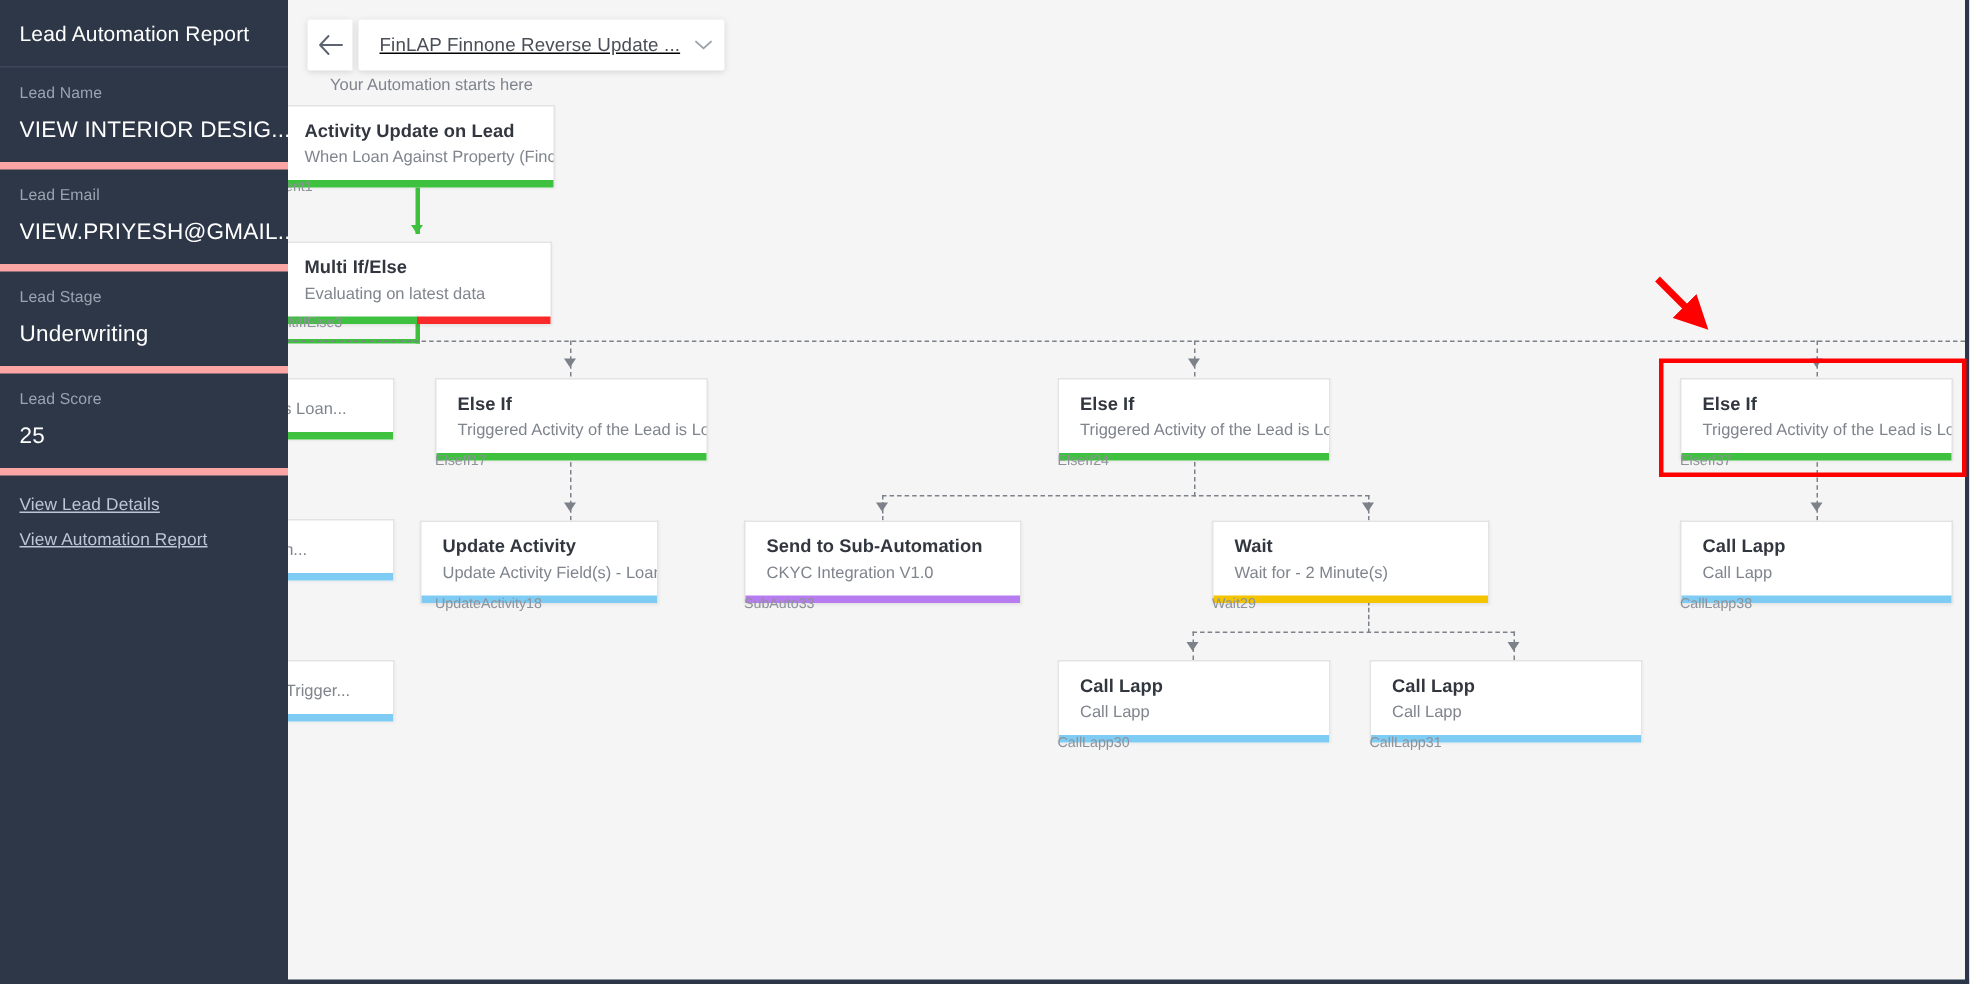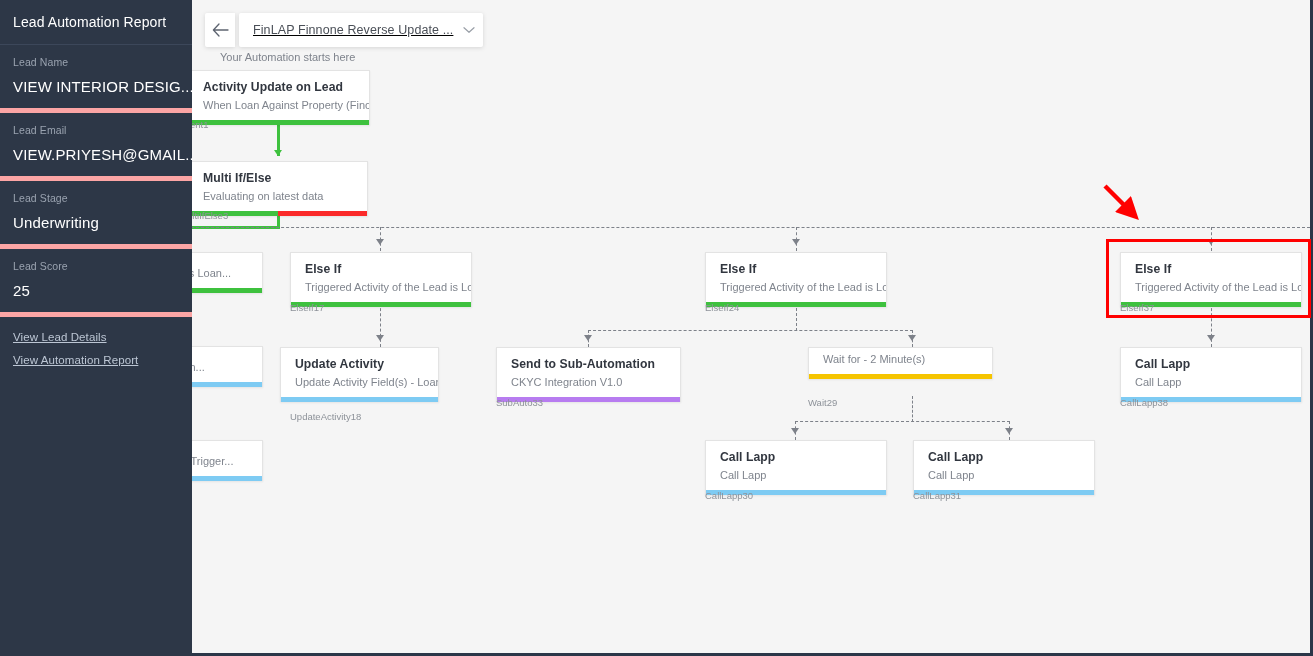--- a/index.html
+++ b/index.html
@@ -291,6 +291,7 @@
     <div class="node-id" style="left:705px; top:302px;">ElseIf24</div>
 
     <div class="node" style="left:808px; top:347px; width:185px;">
+      <div class="node-title">Wait</div>
       <div class="node-sub">Wait for - 2 Minute(s)</div>
       <div class="node-bar">
           <i style="background:#f5c400;width:100%"></i>

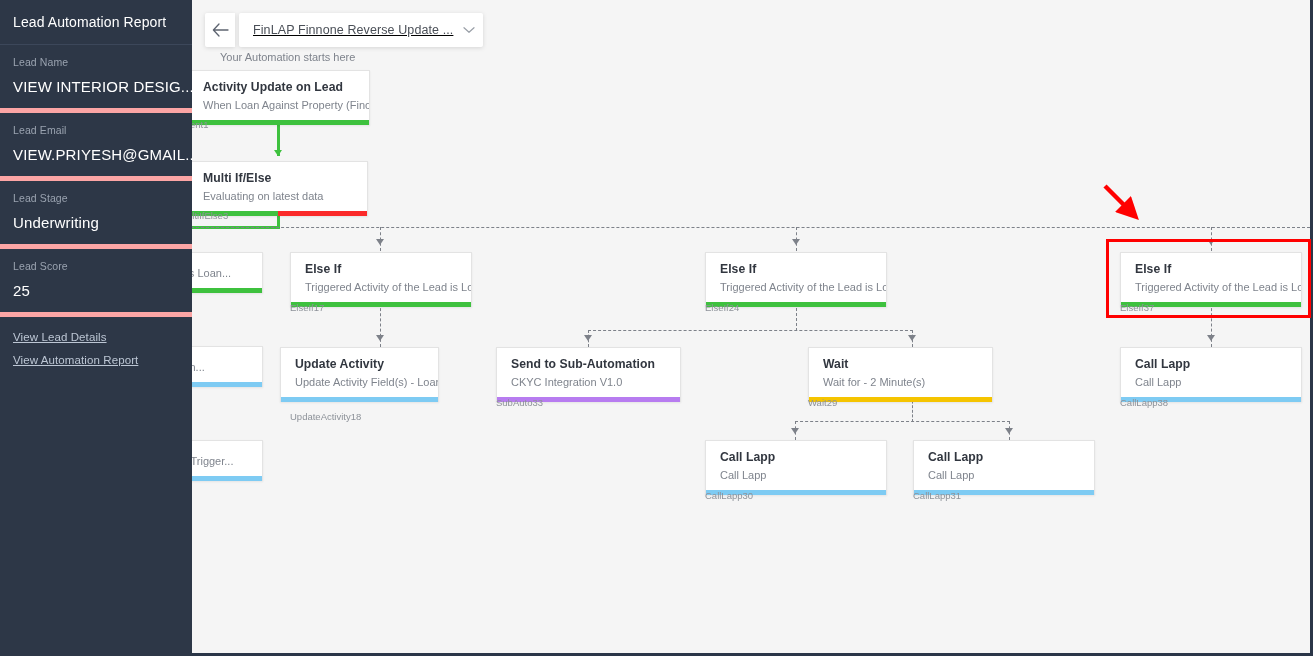--- a/index.html
+++ b/index.html
@@ -270,7 +270,7 @@
           <i style="background:#7ecbf3;width:100%"></i>
         </div>
     </div>
-    <div class="node-id" style="left:290px; top:397px;margin-top:14px;">UpdateActivity18</div>
+    <div class="node-id" style="left:290px; top:397px;">UpdateActivity18</div>
 
     <div class="node" style="left:496px; top:347px; width:185px;">
       <div class="node-title">Send to Sub-Automation</div>

